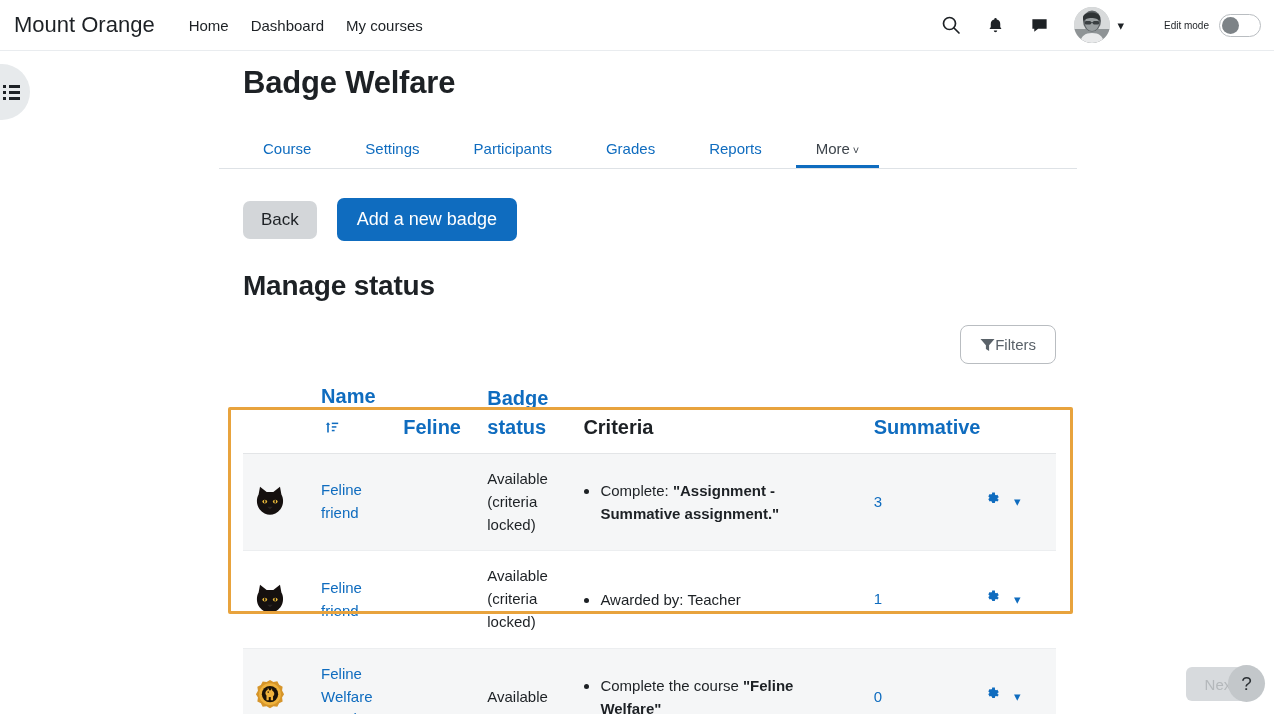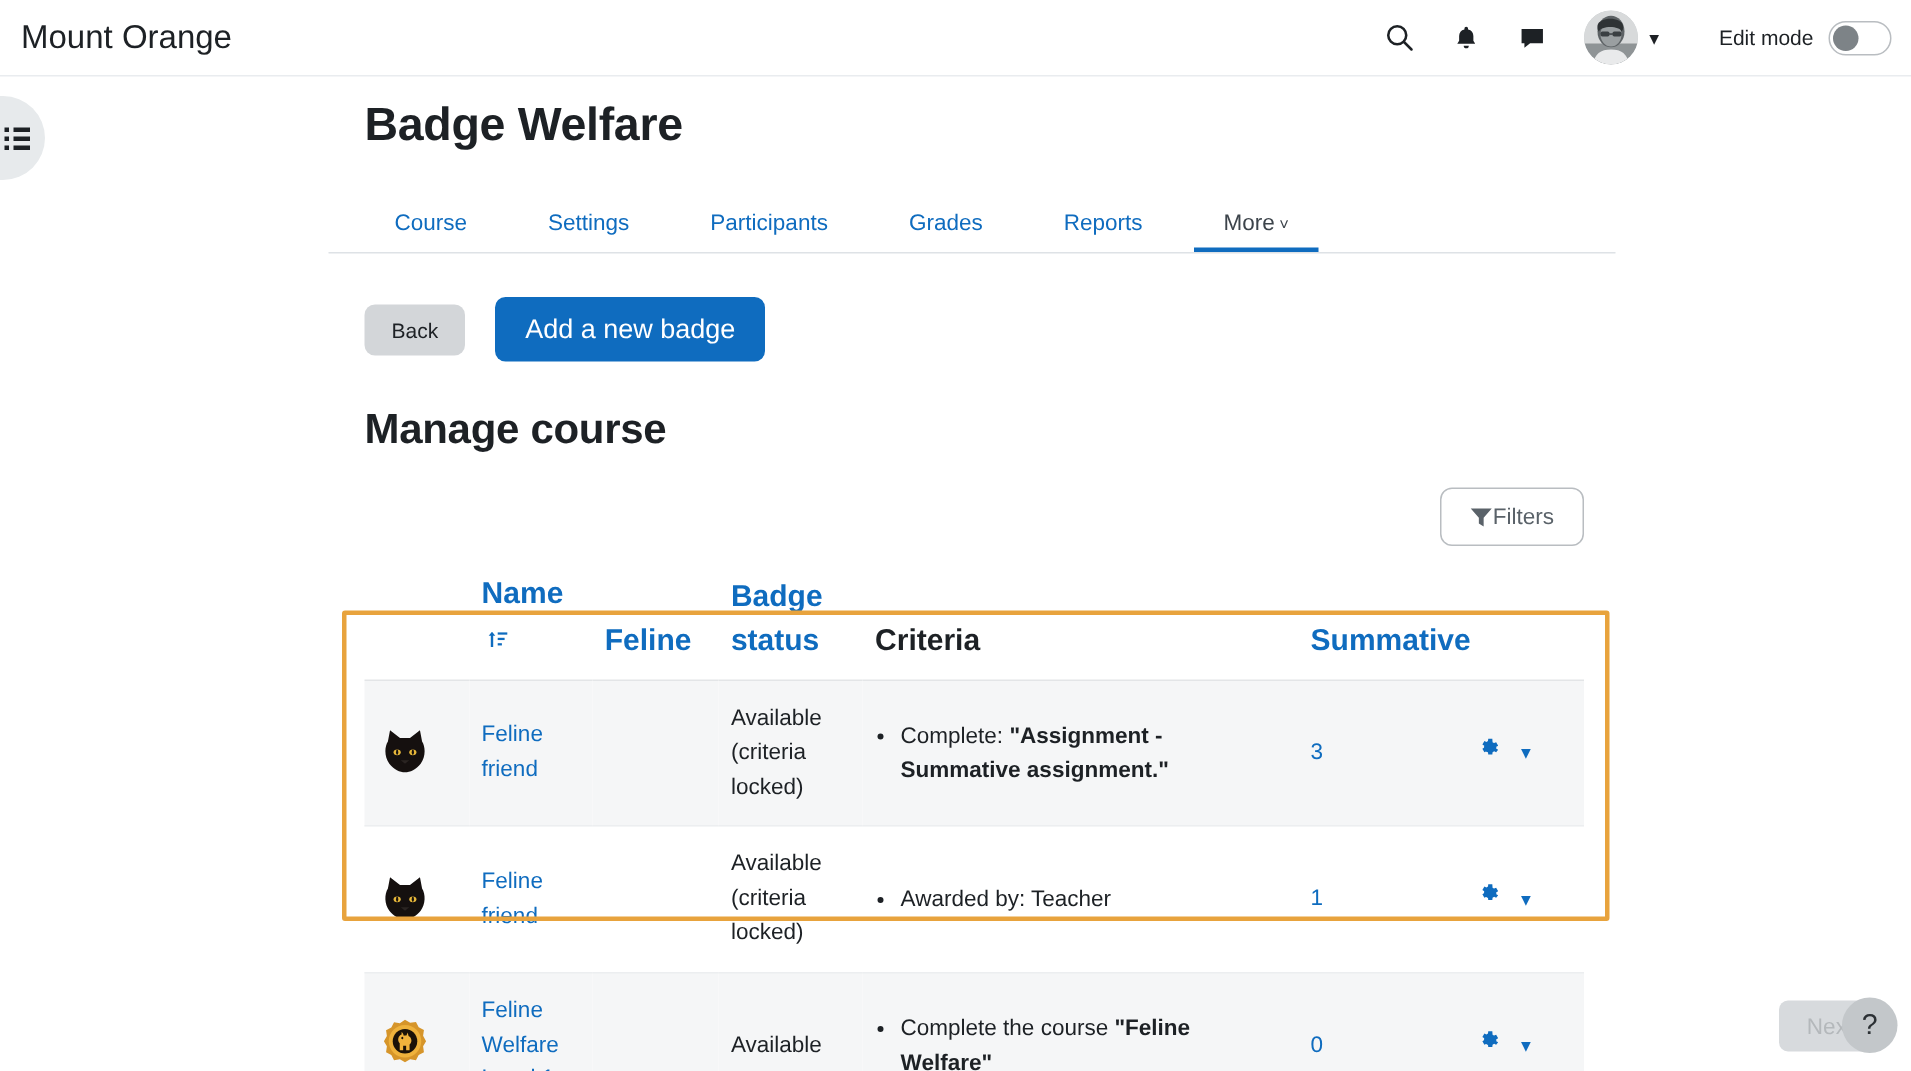--- a/index.html
+++ b/index.html
@@ -222,6 +222,11 @@
 
 <div class="navbar">
   <a class="brand">Mount Orange</a>
+  <div class="nav-links">
+    <a class="nav-link">Home</a>
+    <a class="nav-link">Dashboard</a>
+    <a class="nav-link">My courses</a>
+  </div>
 
   <div class="nav-right">
     <div class="icon-btn">

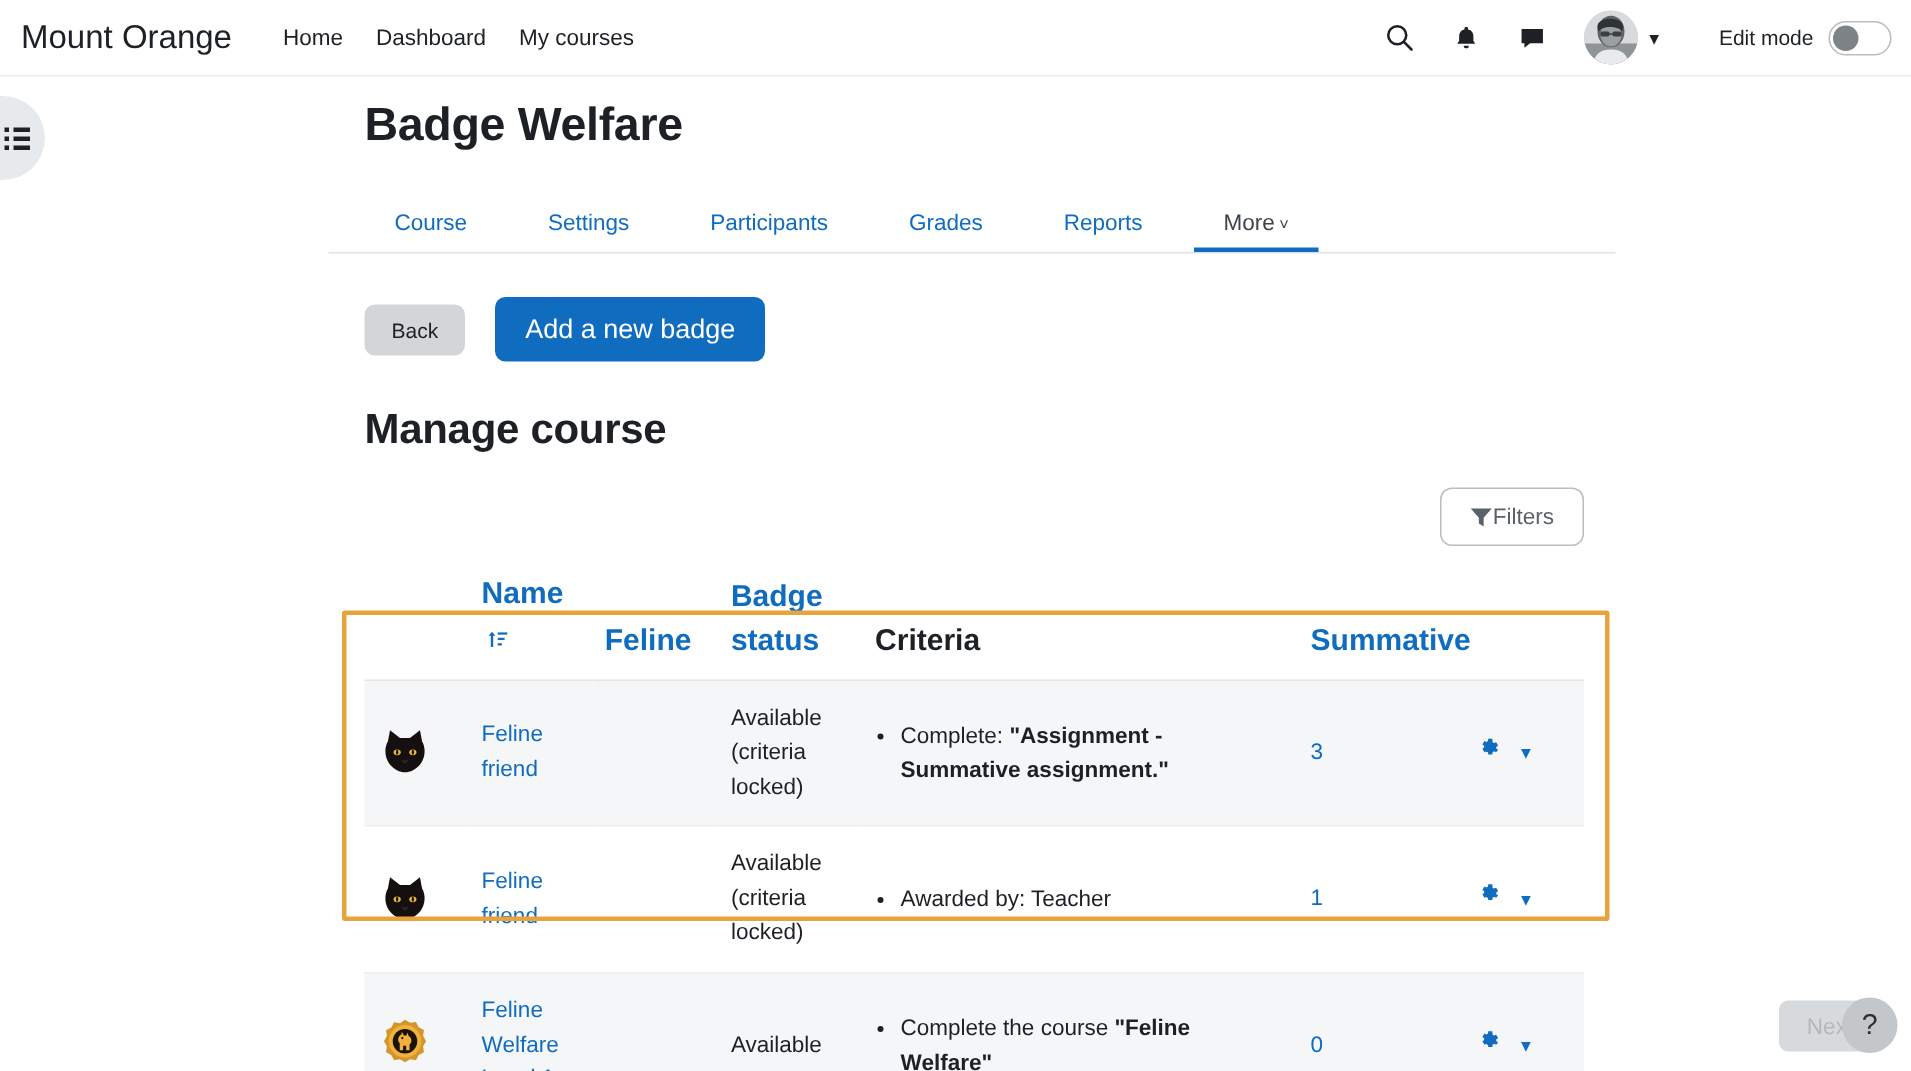--- a/index.html
+++ b/index.html
@@ -50,7 +50,7 @@
     display: flex; align-items: center; gap: 10px;
     margin-left: 22px;
   }
-  .editmode-label { font-size: 14px; color: #1d2125; white-space: nowrap; }
+  .editmode-label { font-size: 10px; color: #1d2125; white-space: nowrap; }
   .toggle {
     width: 42px; height: 23px; border-radius: 12px;
     background: #ffffff; border: 1px solid #b9bdc1;

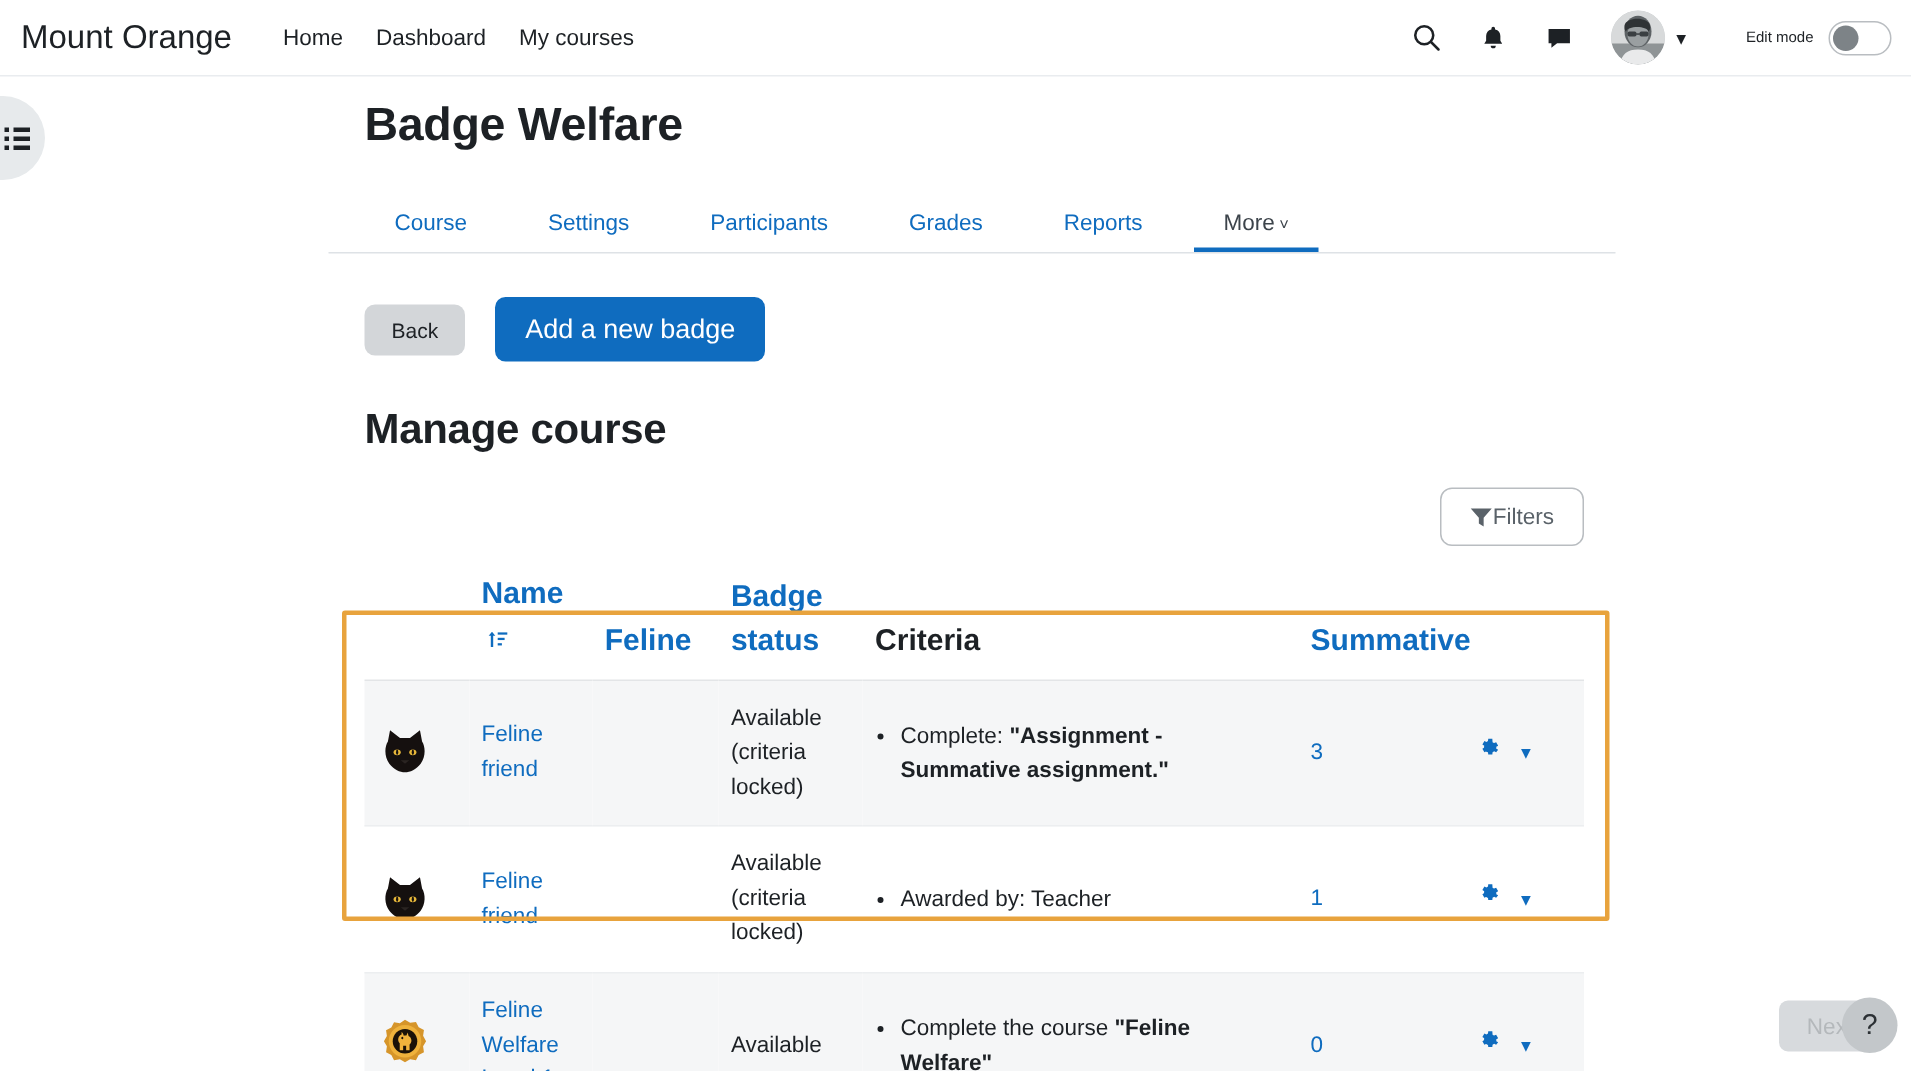--- a/index.html
+++ b/index.html
@@ -114,7 +114,7 @@
     margin-top: 29px; padding-left: 24px;
   }
   .btn {
-    font-size: 14px; border: none; cursor: pointer;
+    font-size: 17px; border: none; cursor: pointer;
     border-radius: 7px; font-family: inherit;
   }
   .btn-back {

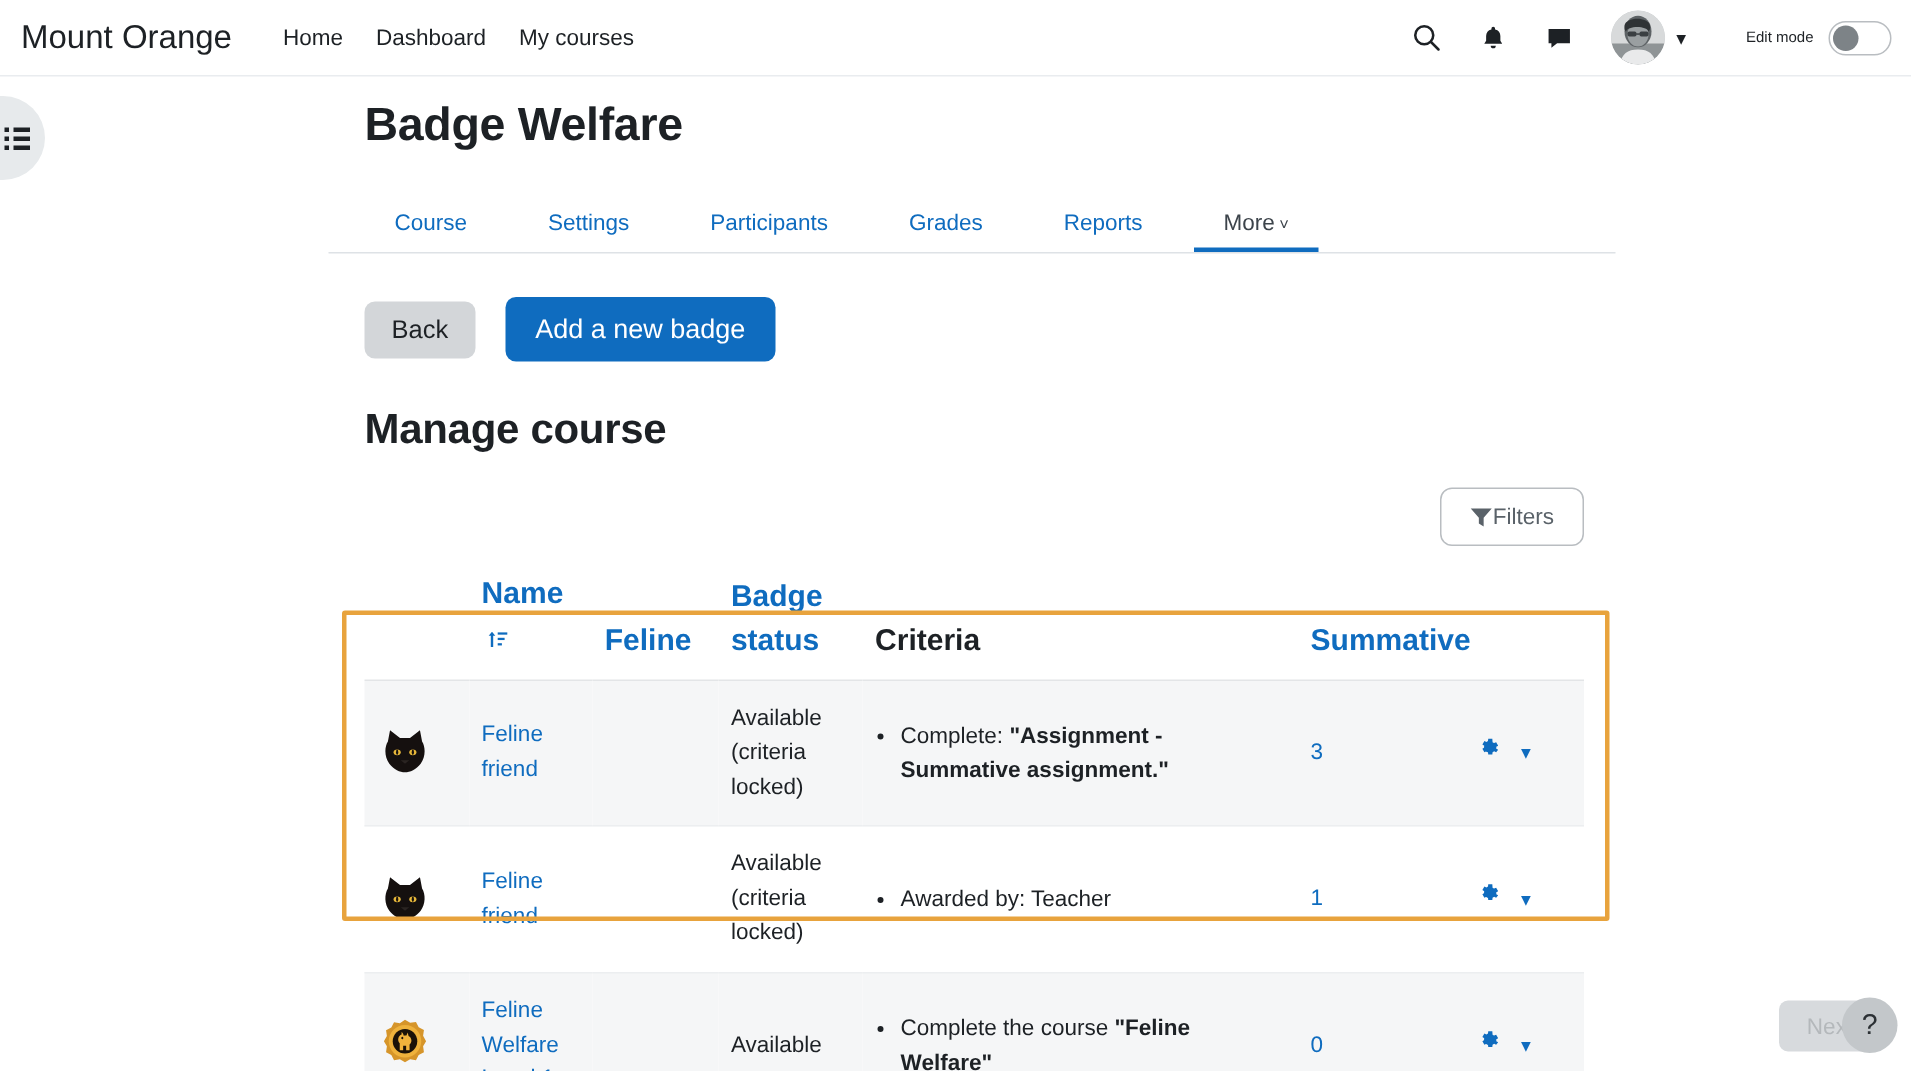--- a/index.html
+++ b/index.html
@@ -313,7 +313,7 @@
     <button class="btn btn-primary">Add a new badge</button>
   </div>
 
-  <h2 class="section-title">Manage course</h2>
+  <h2 class="section-title">Manage status</h2>
 
   <div class="filters-row">
     <button class="btn-filters">

